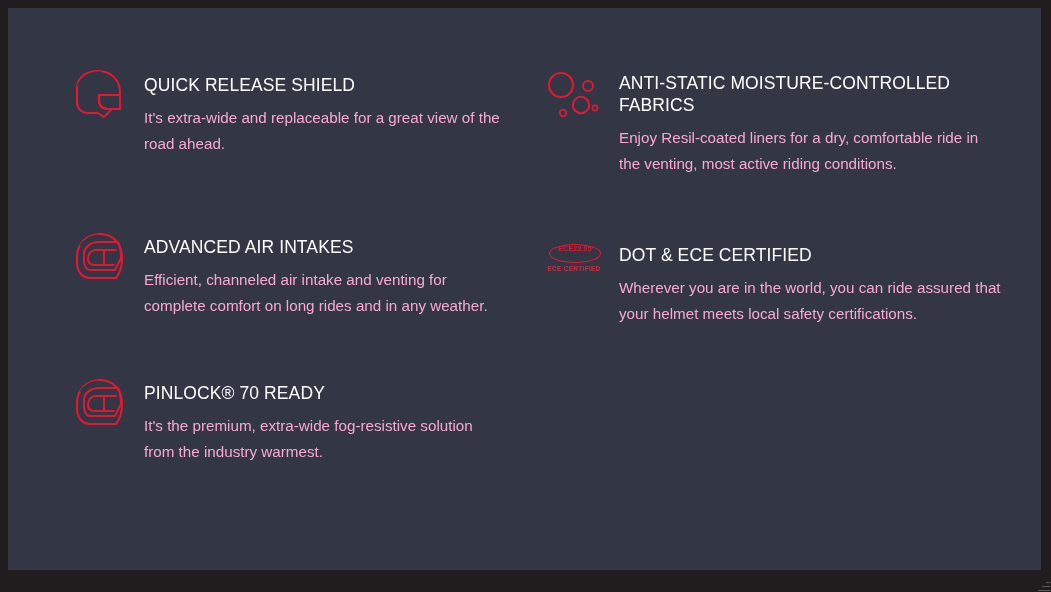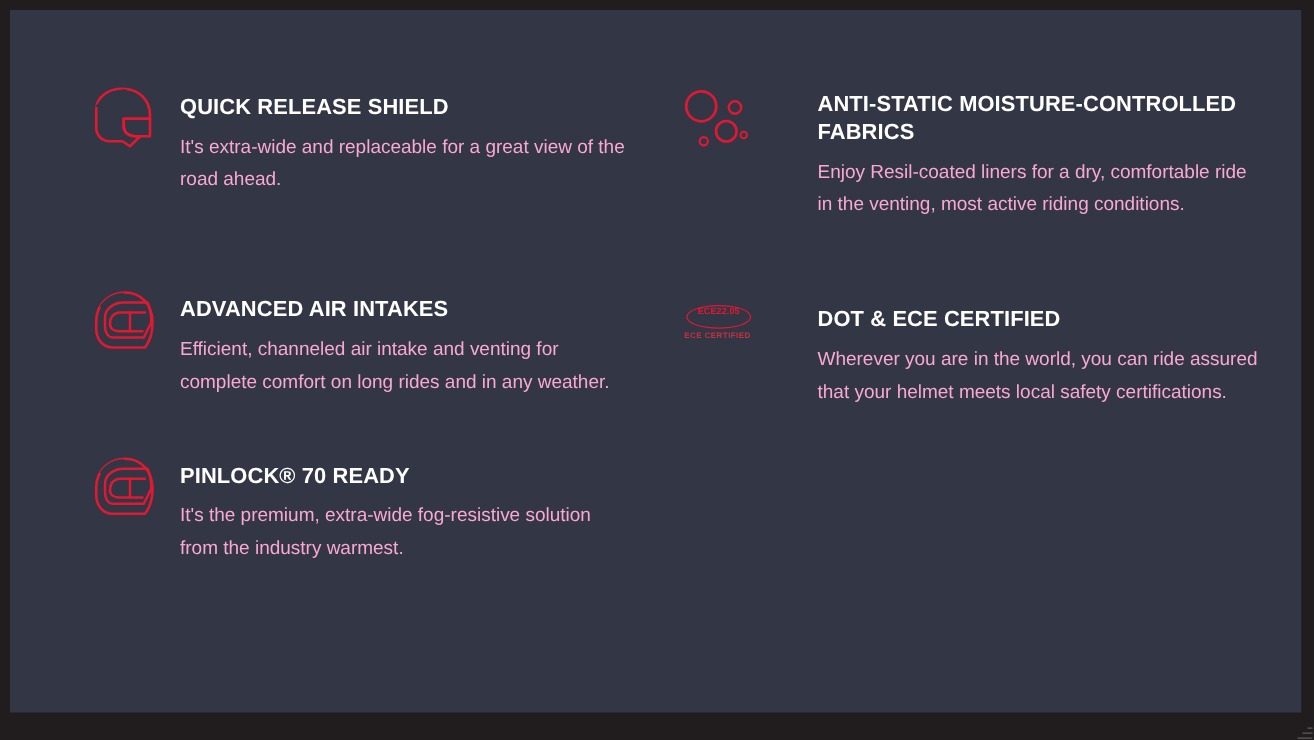--- a/index.html
+++ b/index.html
@@ -76,7 +76,7 @@
   .feature-title {
     color: #ffffff;
     font-size: 17.5px;
-    font-weight: bold;
+    font-weight: normal;
     letter-spacing: 0.1px;
     line-height: 22px;
     text-transform: uppercase;

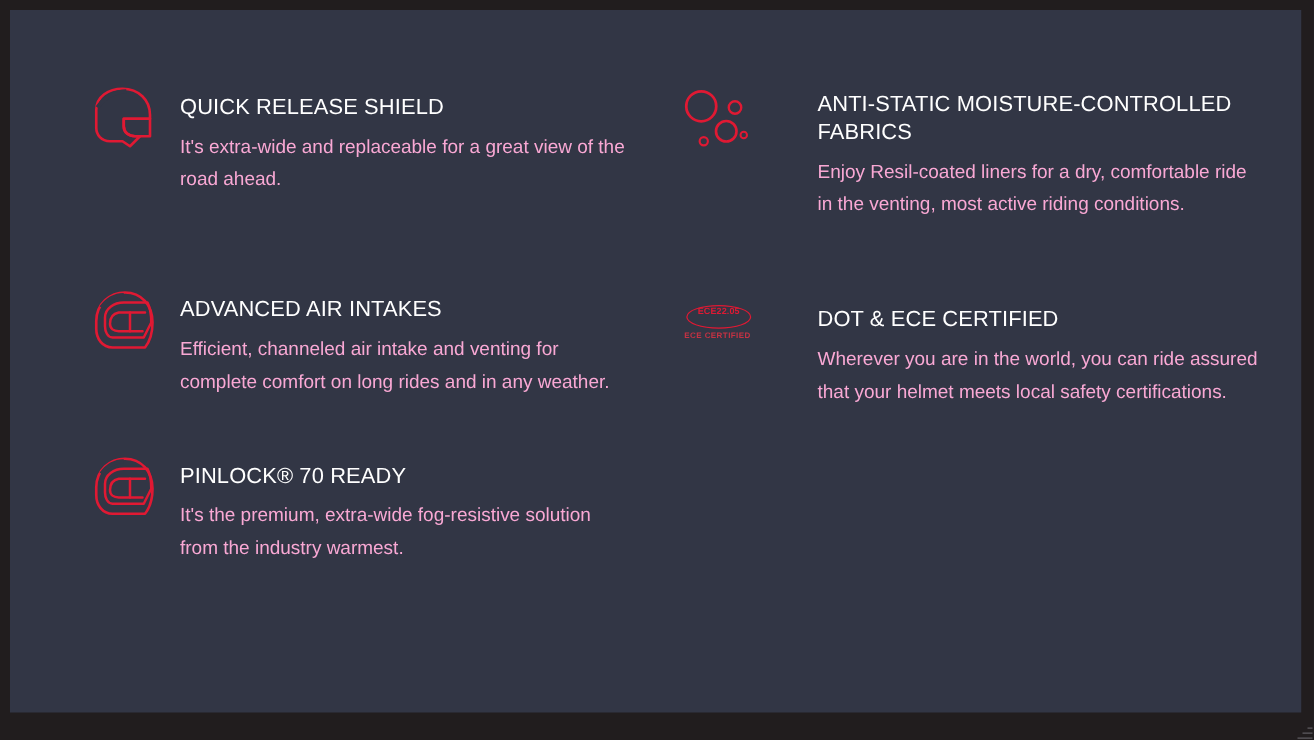--- a/index.html
+++ b/index.html
@@ -95,7 +95,7 @@
   .col-right .feature-desc { max-width: 382px; }
 
   
-  .col-right .feature-body { padding-top: 4px; margin-left: 35px; }
+  .col-right .feature-body { padding-top: 4px; }
   .feature.row-2r .feature-body { padding-top: 6px; }
 
   

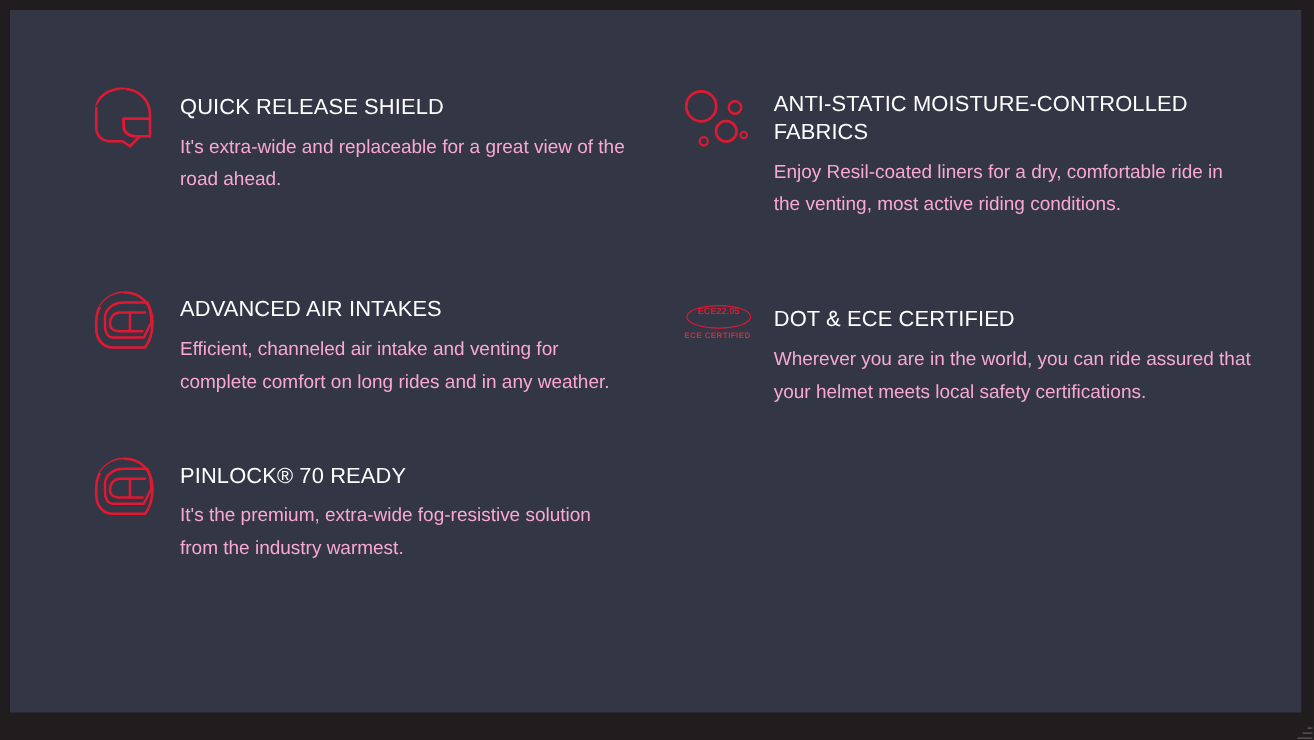--- a/index.html
+++ b/index.html
@@ -55,7 +55,7 @@
 
   .row-1 { top: 60px; }
   .row-2l { top: 222px; justify-content: space-between; }
-  .row-3l { top: 355px; }
+  .row-3l { top: 368px; }
   .row-2r { top: 230px; }
 
   .feature-icon {

